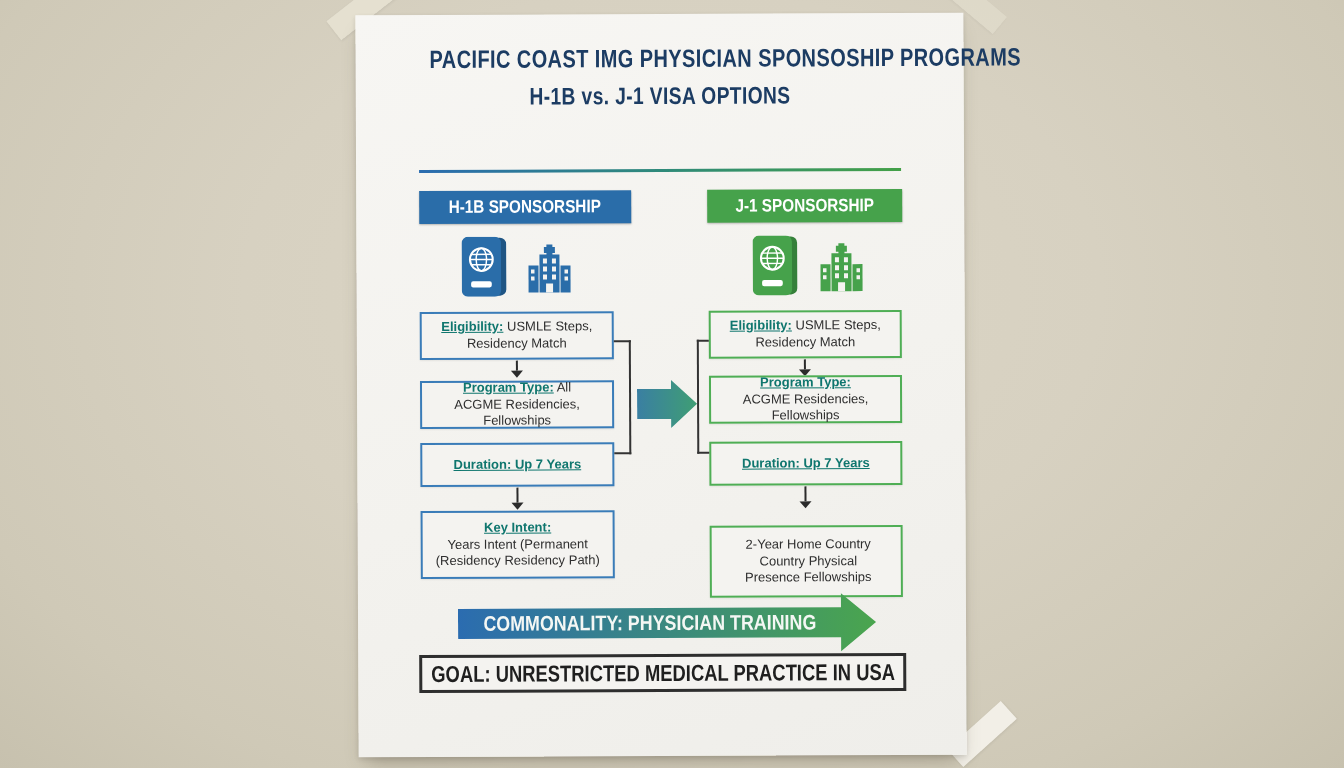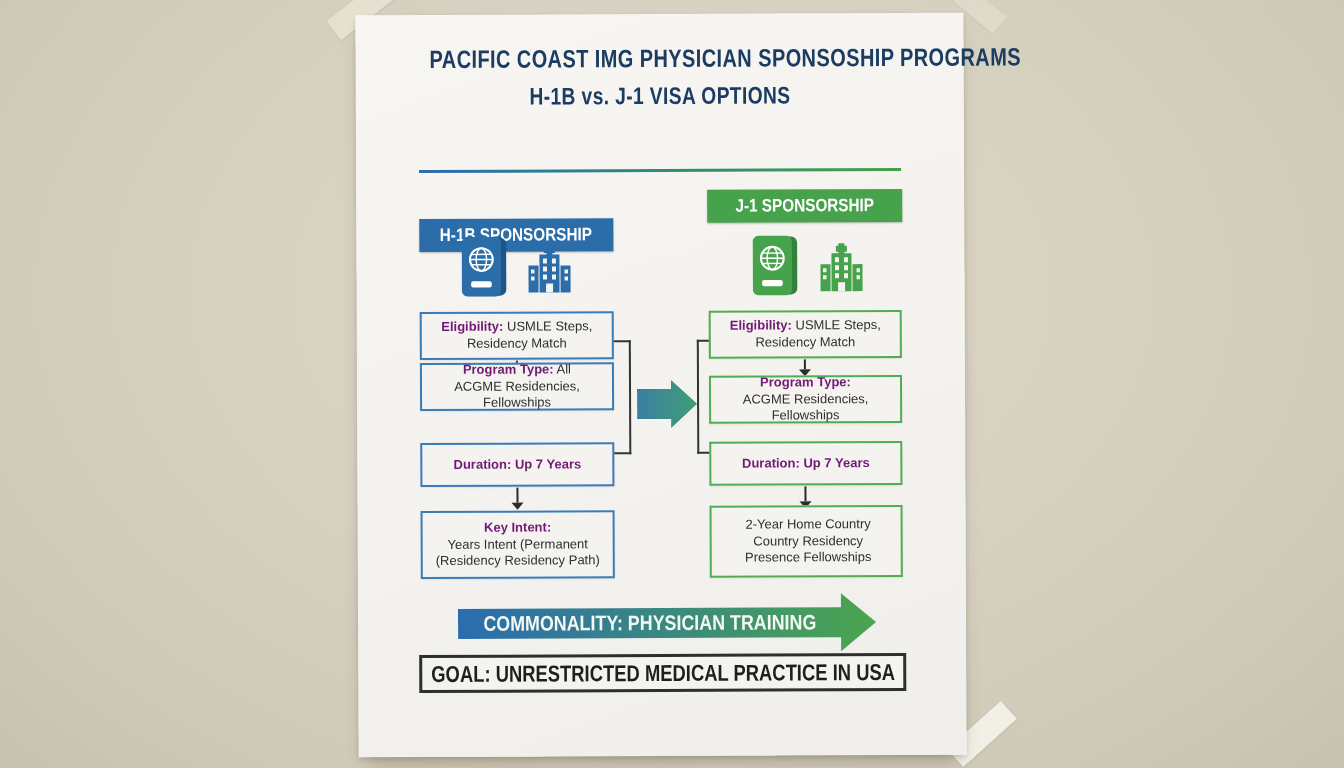--- a/index.html
+++ b/index.html
@@ -37,7 +37,7 @@
 
   .col-header { position:absolute; top:176px; height:33px; display:flex; align-items:center; justify-content:center;
     color:#fff; font-weight:bold; font-size:18px; box-shadow:0 1px 2px rgba(0,0,0,0.25); }
-  .col-header.h1b { left:63px; width:194px; background:#2a6da9;margin-top:28px; }
+  .col-header.h1b { left:63px; width:212px; background:#2a6da9; }
   .col-header.j1  { left:351px; width:195px; background:#46a24b; }
 
   .icon { position:absolute; }

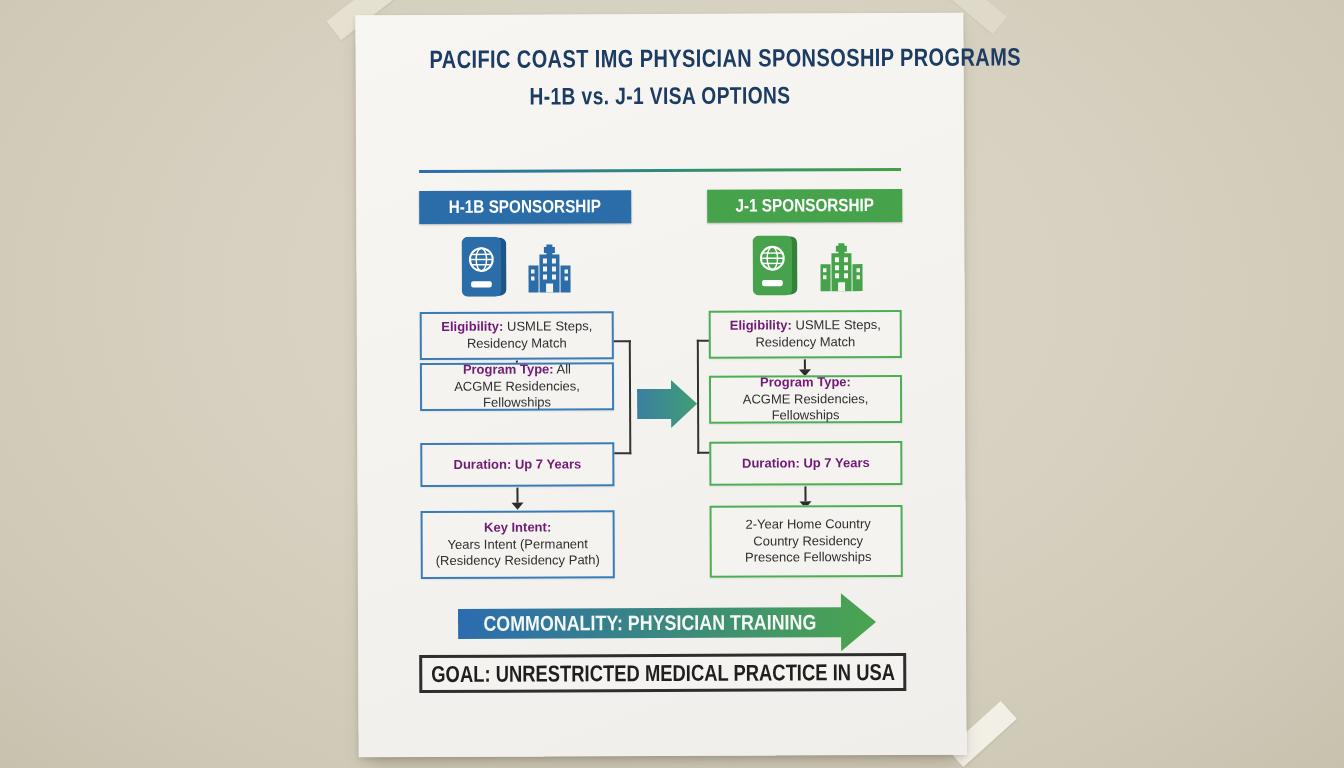--- a/index.html
+++ b/index.html
@@ -47,7 +47,7 @@
     line-height:1.3; box-shadow:0 1px 2px rgba(0,0,0,0.07); padding:2px 6px; }
   .fbox.blue  { border:2px solid #3a7cb8; left:63px; }
   .fbox.green { border:2px solid #4fae55; left:352px; width:193px; }
-  .fbox b { font-weight:bold; color:#701a75; }
+  .fbox b { font-weight:bold; color:#0f766e;text-decoration:underline; }
 
   .down-arrow { position:absolute; width:14px; }
   .down-arrow .line { width:2px; background:#2b2b2b; margin:0 auto; }

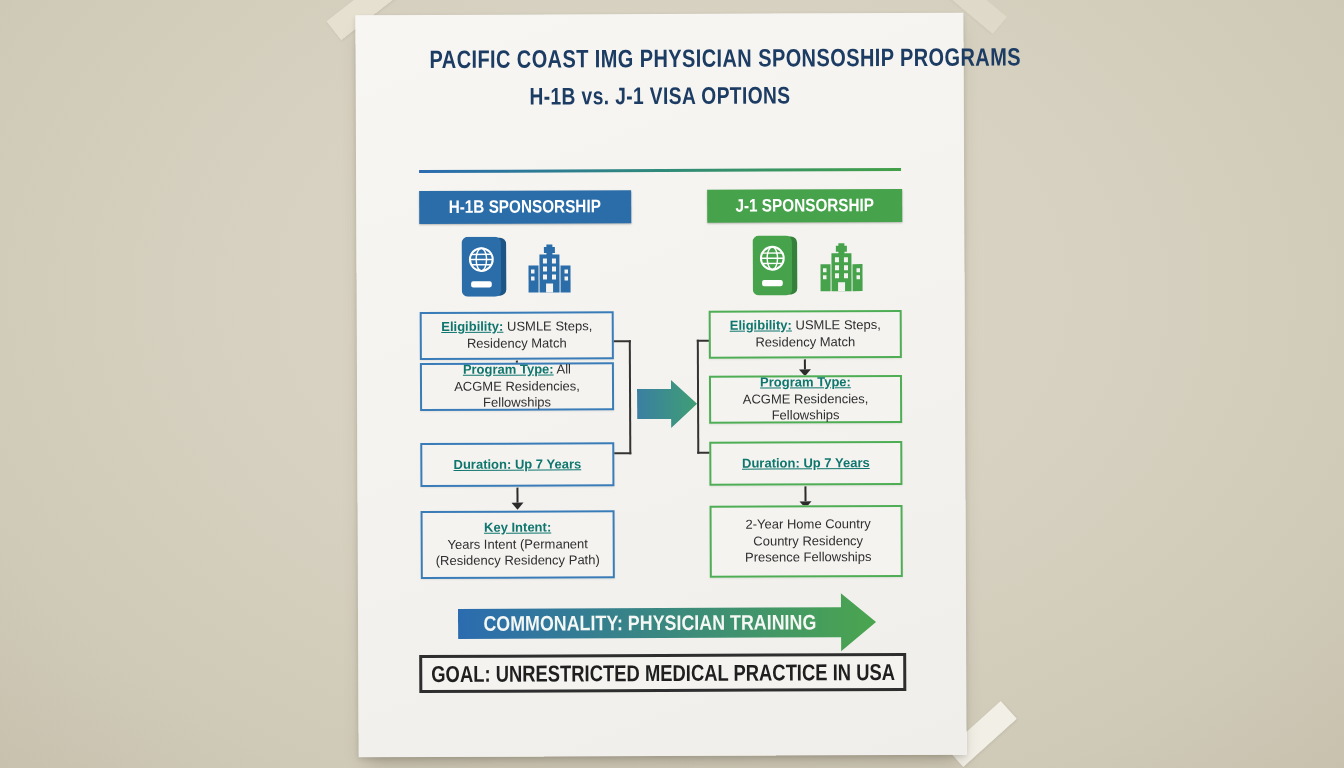--- a/index.html
+++ b/index.html
@@ -174,7 +174,7 @@
       <div class="line" style="height:10px;"></div>
         <div class="head"></div>
     </div>
-    <div class="fbox blue" style="top:348px; height:48px;">
+    <div class="fbox blue" style="top:366px; height:48px;">
       <div><b>Program Type:</b><span> All</span></div>
       <div>ACGME Residencies, Fellowships</div>
     </div>

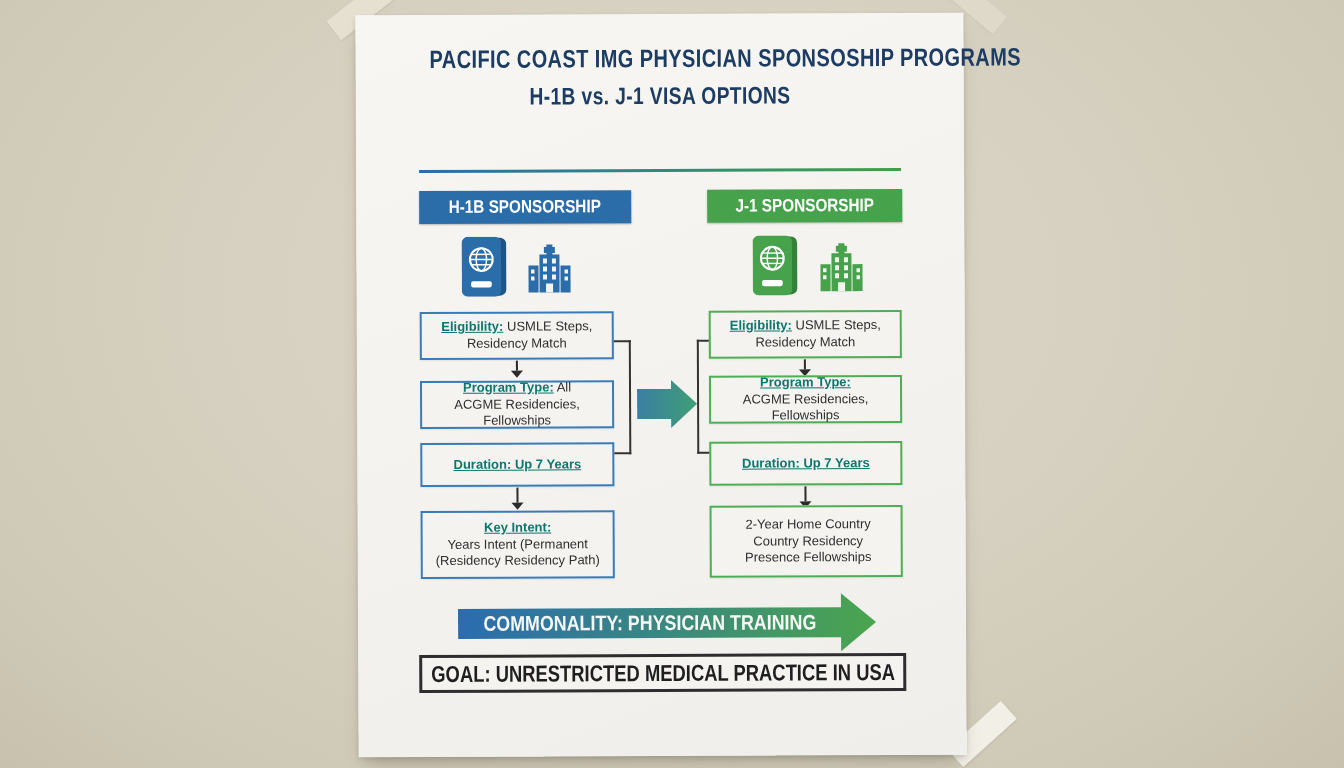--- a/index.html
+++ b/index.html
@@ -210,7 +210,7 @@
       <div class="line" style="height:15px;"></div>
         <div class="head"></div>
     </div>
-    <div class="fbox green" style="top:492px; height:72px;padding-left:10px;">
+    <div class="fbox green" style="top:512px; height:72px;padding-left:10px;">
       <div>2-Year Home Country</div>
       <div>Country Residency</div>
       <div>Presence Fellowships</div>

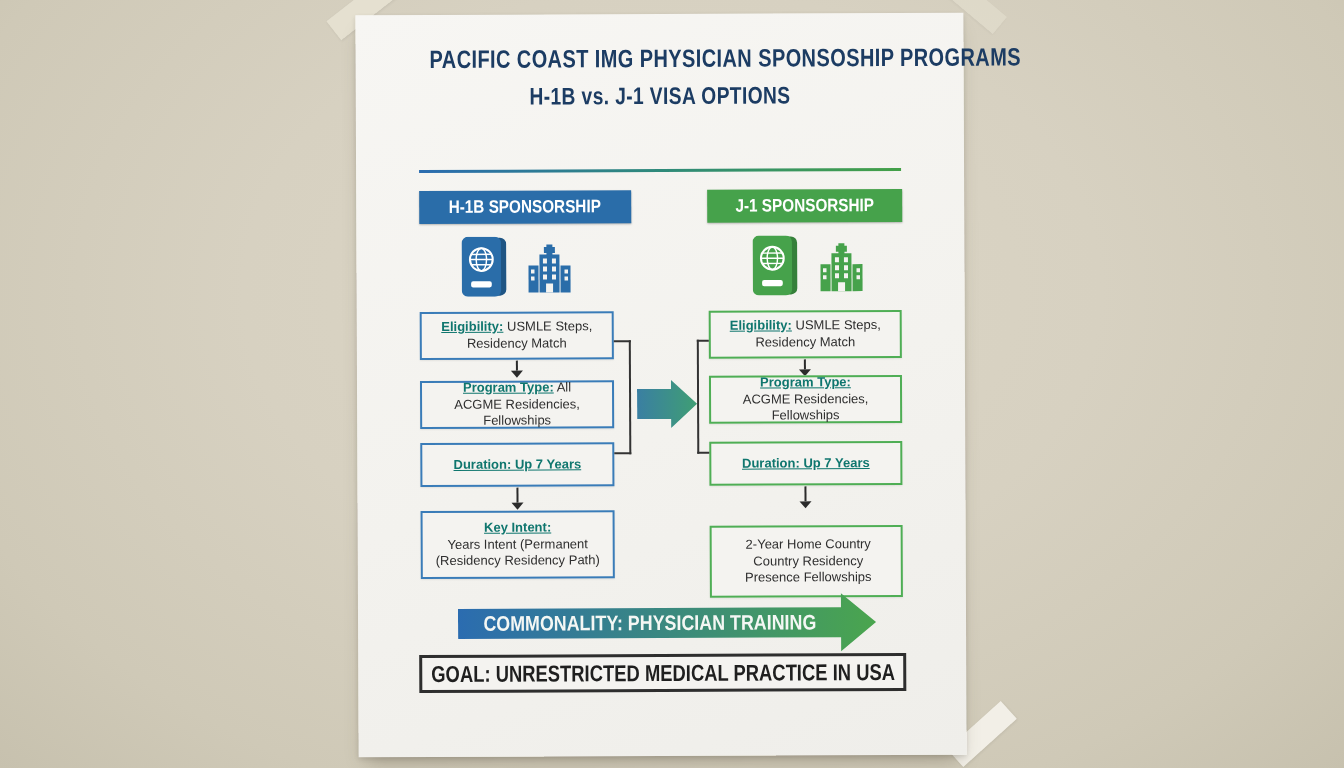--- a/index.html
+++ b/index.html
@@ -212,7 +212,7 @@
     </div>
     <div class="fbox green" style="top:512px; height:72px;padding-left:10px;">
       <div>2-Year Home Country</div>
-      <div>Country Residency</div>
+      <div>Country Physical</div>
       <div>Presence Fellowships</div>
     </div>
 

